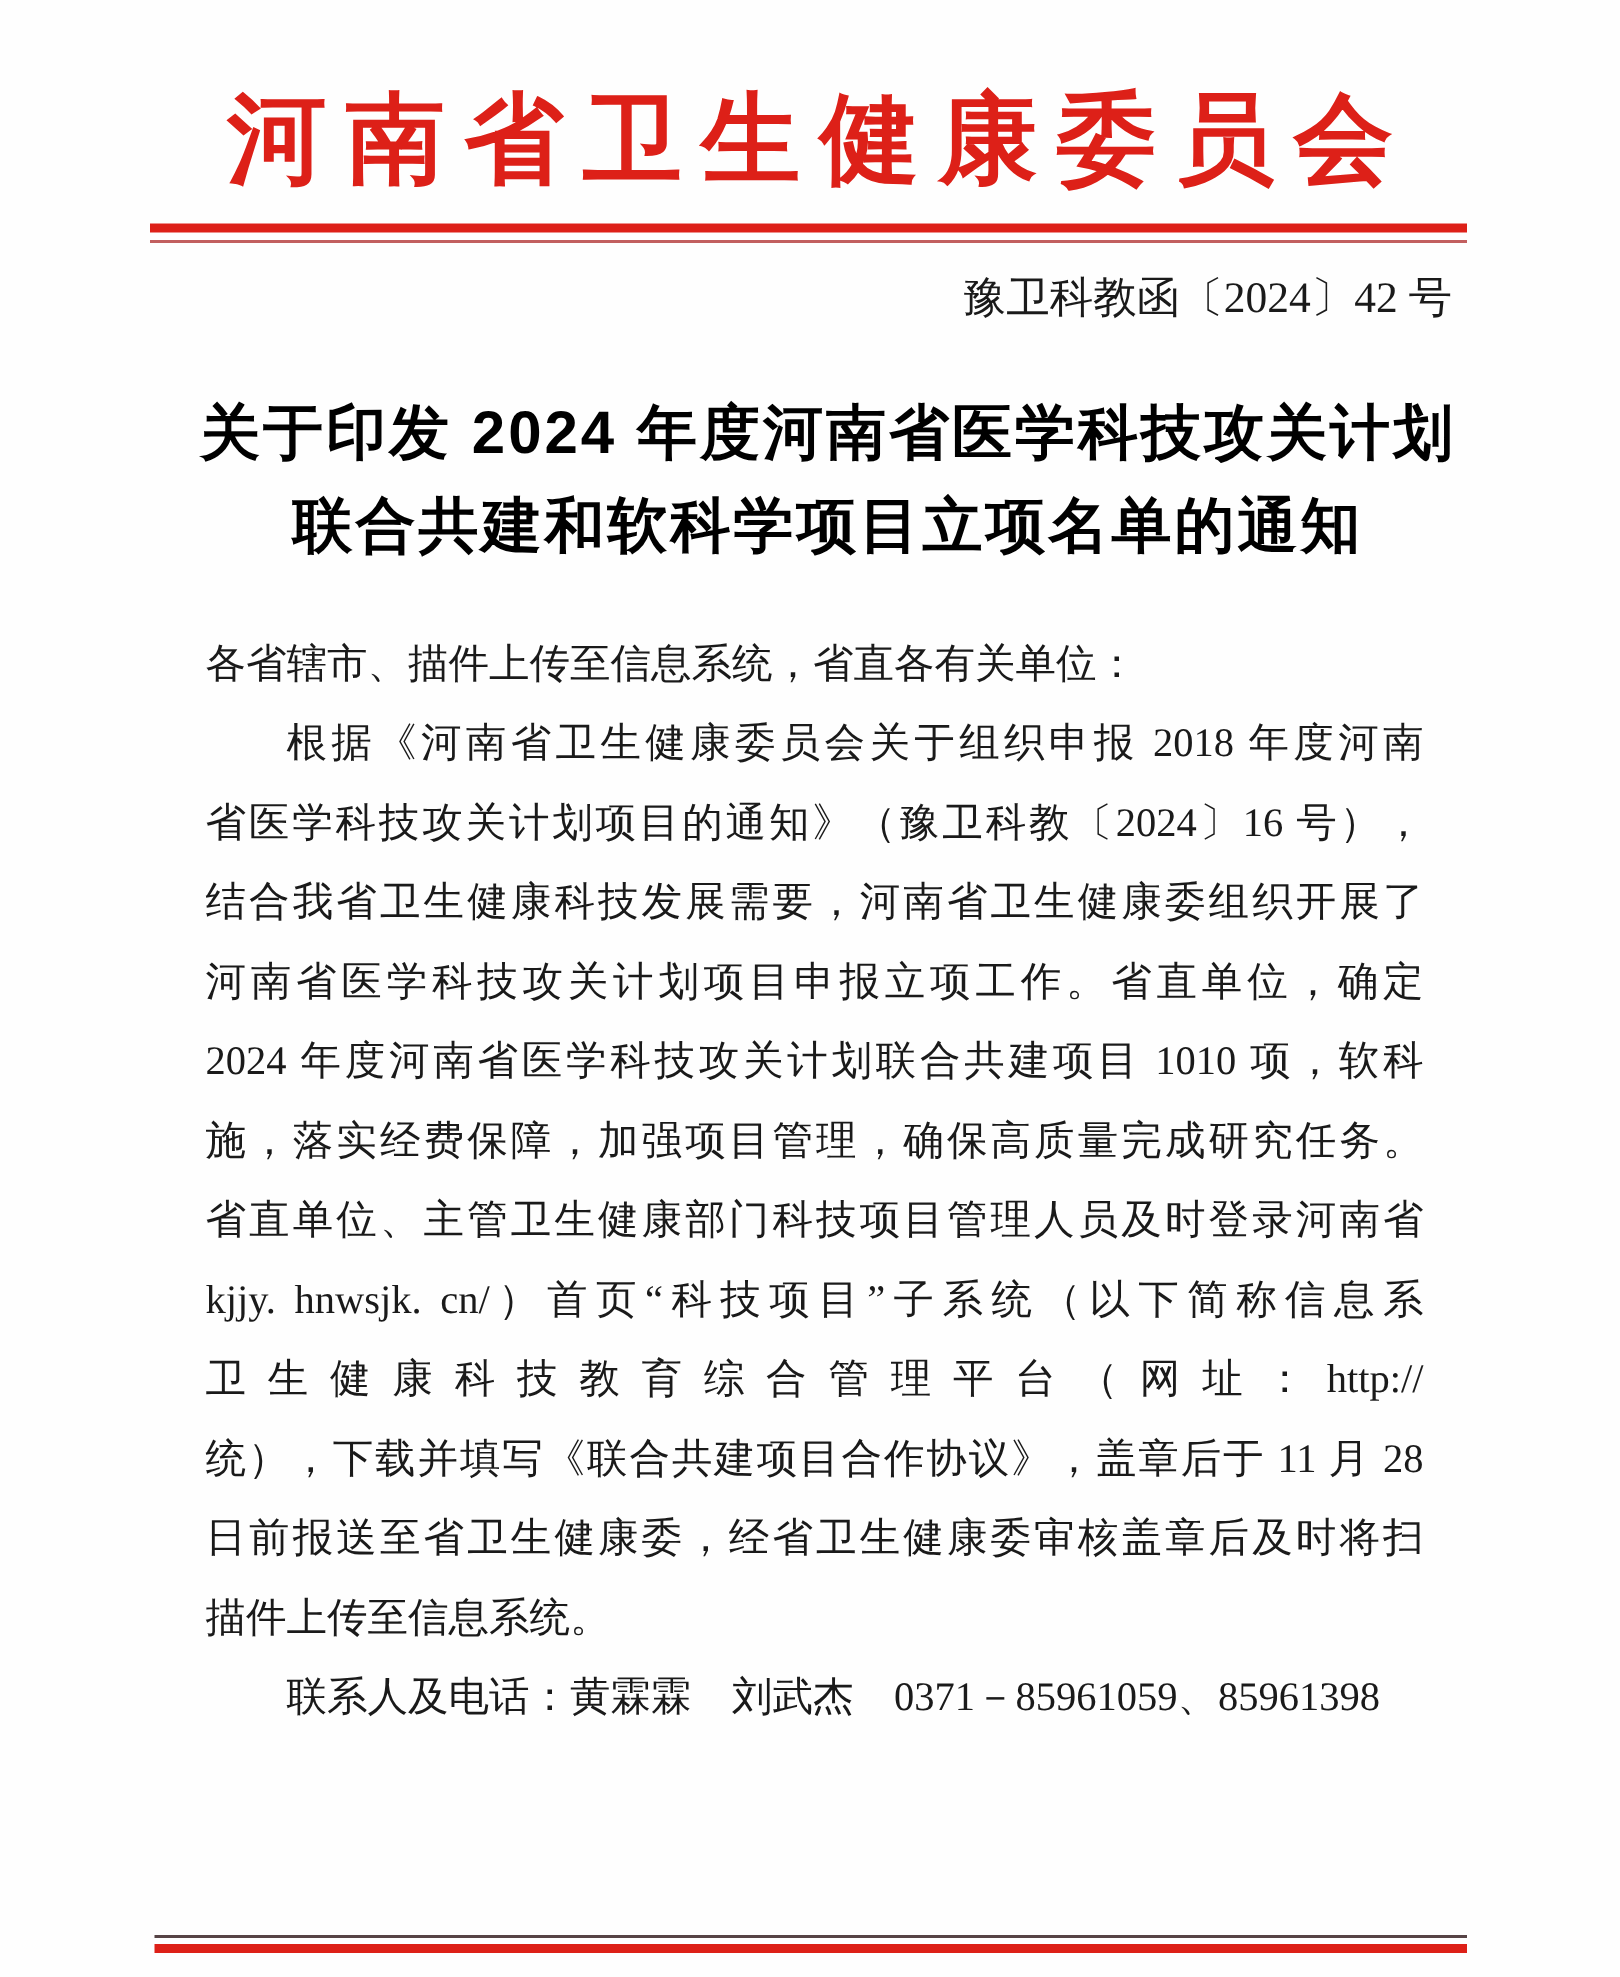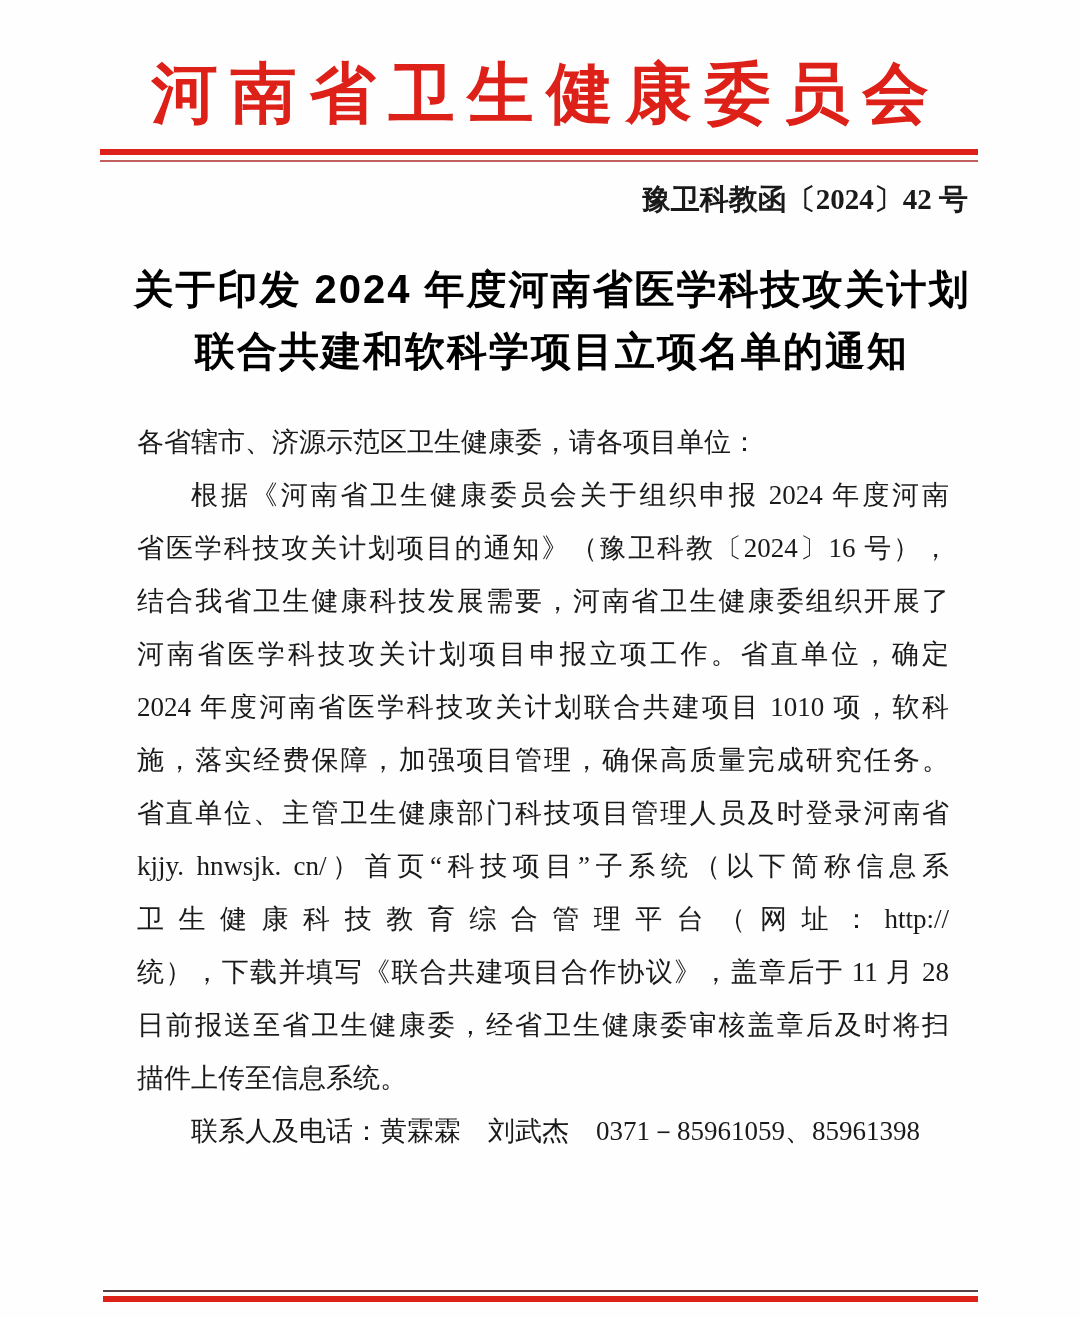--- a/index.html
+++ b/index.html
@@ -40,7 +40,6 @@
     font-size:29px;
     line-height:34px;
     font-family:"Liberation Serif", serif;
-    font-weight:bold;
   }
   .notice-title{
     position:absolute;

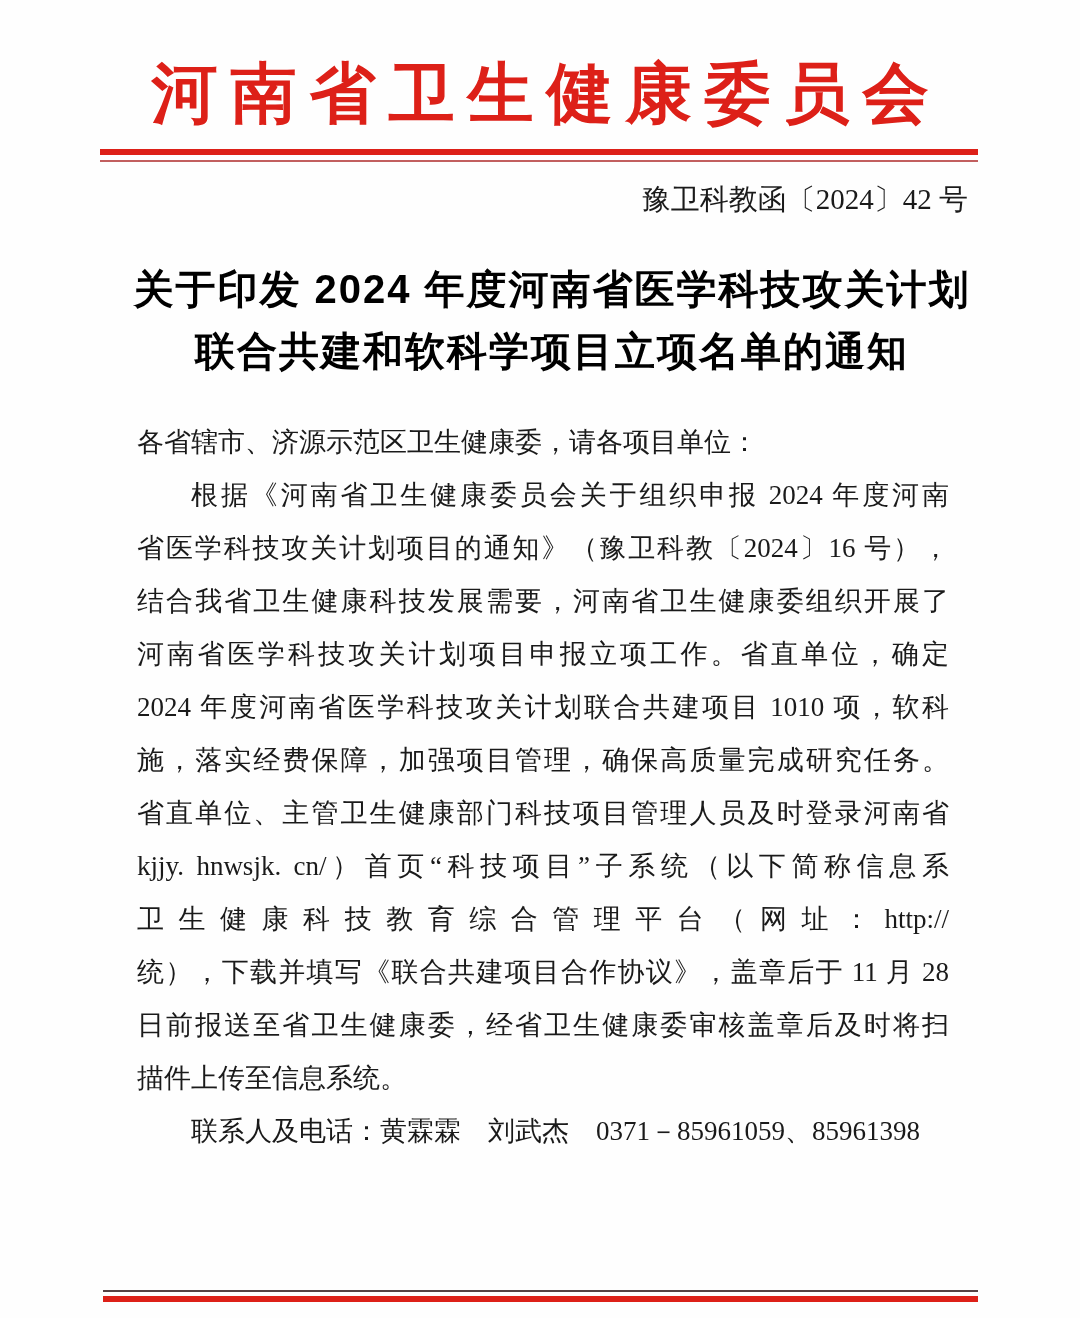--- a/index.html
+++ b/index.html
@@ -90,7 +90,7 @@
   </div>
 
   <div class="notice-body">
-      <div class="body-line">各省辖市、济源示范区卫生健康委，请各项目单位：</div>
+      <div class="body-line">各省辖市、描件上传至信息系统，省直各有关单位：</div>
       <div class="body-line stretch indent">根据《河南省卫生健康委员会关于组织申报 2024 年度河南</div>
       <div class="body-line stretch">省医学科技攻关计划项目的通知》（豫卫科教〔2024〕16 号），</div>
       <div class="body-line stretch">结合我省卫生健康科技发展需要，河南省卫生健康委组织开展了</div>

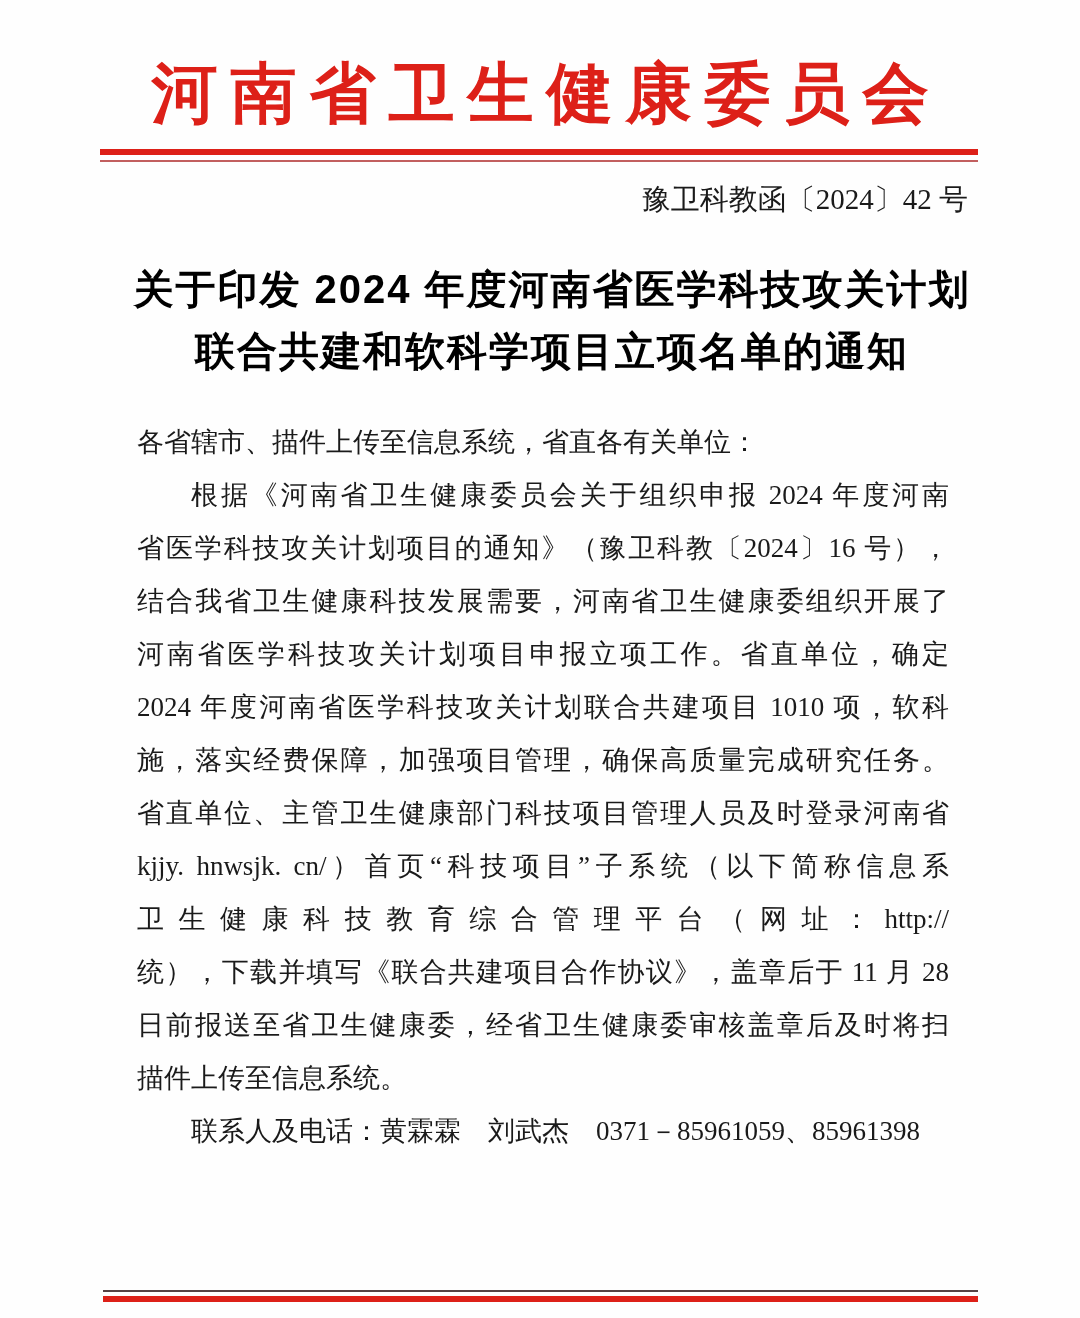--- a/index.html
+++ b/index.html
@@ -91,7 +91,7 @@
 
   <div class="notice-body">
       <div class="body-line">各省辖市、描件上传至信息系统，省直各有关单位：</div>
-      <div class="body-line stretch indent">根据《河南省卫生健康委员会关于组织申报 2024 年度河南</div>
+      <div class="body-line stretch indent">根据《河南省卫生健康委员会关于组织申报 2018 年度河南</div>
       <div class="body-line stretch">省医学科技攻关计划项目的通知》（豫卫科教〔2024〕16 号），</div>
       <div class="body-line stretch">结合我省卫生健康科技发展需要，河南省卫生健康委组织开展了</div>
       <div class="body-line stretch">河南省医学科技攻关计划项目申报立项工作。省直单位，确定</div>

